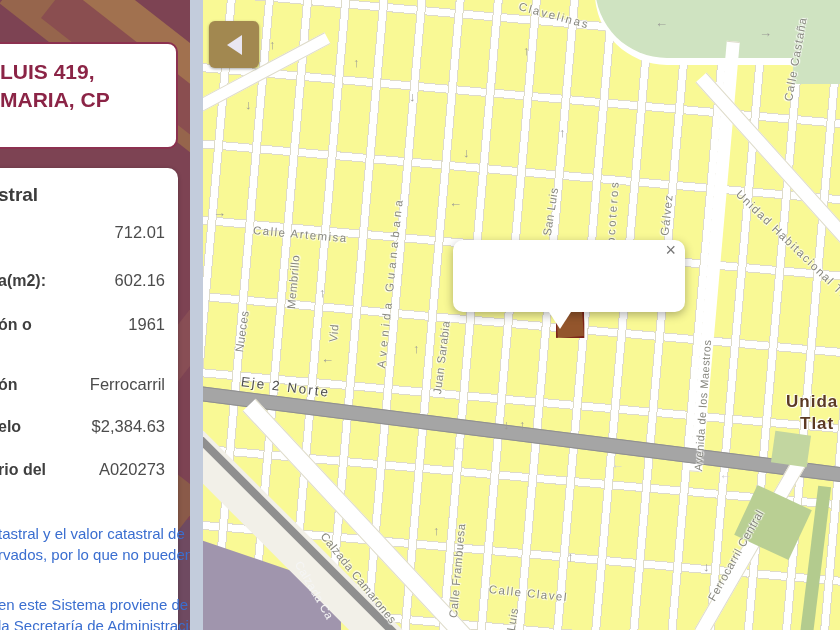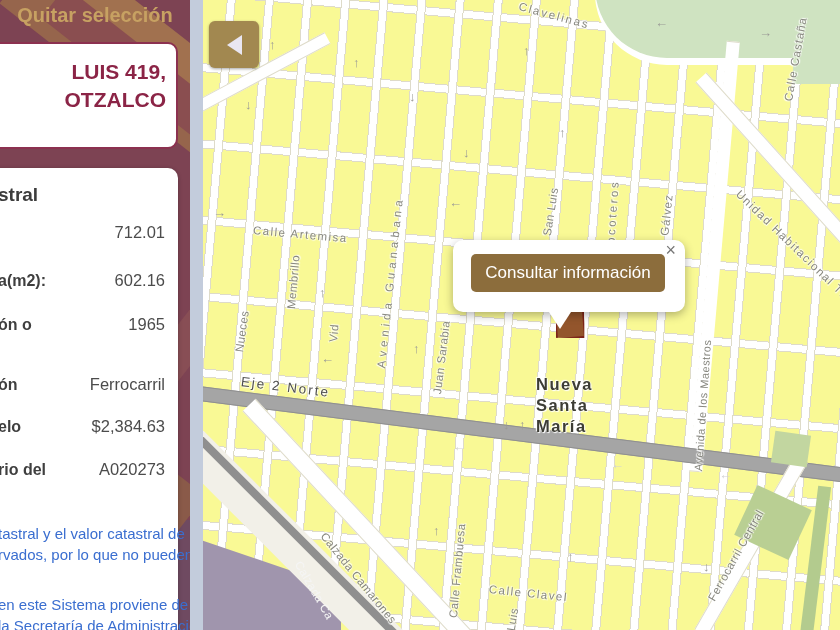--- a/index.html
+++ b/index.html
@@ -174,7 +174,6 @@
     <div class="ovdec" style="left:0px;top:520px;width:190px;height:110px;background:#6f4a61;"></div>
     <div class="ovdec" style="left:130px;top:470px;width:60px;height:70px;background:#8a5a49;transform:rotate(38deg);"></div>
 
-    <div id="clear-btn">Quitar selección</div>
 
     <div id="addr-card" class="card">
       <div>LUIS 419,</div>

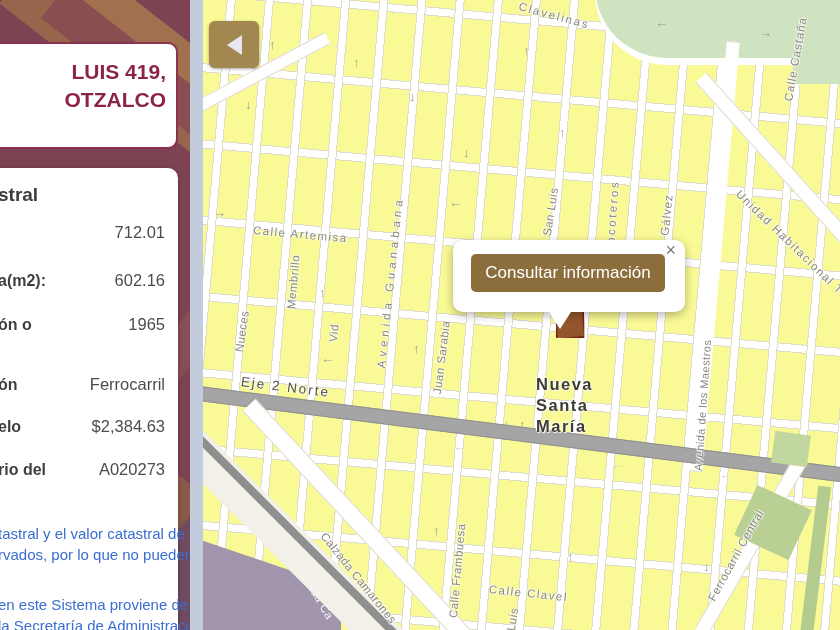--- a/index.html
+++ b/index.html
@@ -14,7 +14,7 @@
     color:#c7a162;font-size:20px;font-weight:bold;cursor:pointer;z-index:5;}
   .card{position:absolute;left:-48px;width:226px;background:#fff;border-radius:10px;z-index:6;}
   #addr-card{top:42px;height:107px;border:2px solid #8c3150;padding:14px 10px 0 46px;box-sizing:border-box;}
-  #addr-card div{color:#8b2446;font-size:21px;font-weight:bold;line-height:28px;white-space:nowrap;text-align:right;}
+  #addr-card div{color:#8b2446;font-size:21px;font-weight:bold;line-height:28px;white-space:nowrap;}
   #info-card{top:168px;height:470px;box-shadow:0 1px 4px rgba(0,0,0,.3);}
   #info-card .hd{position:absolute;left:46px;top:16px;font-size:19px;font-weight:bold;color:#3c3c3c;}
   .irow{position:absolute;left:46px;right:13px;display:flex;justify-content:space-between;align-items:baseline;}

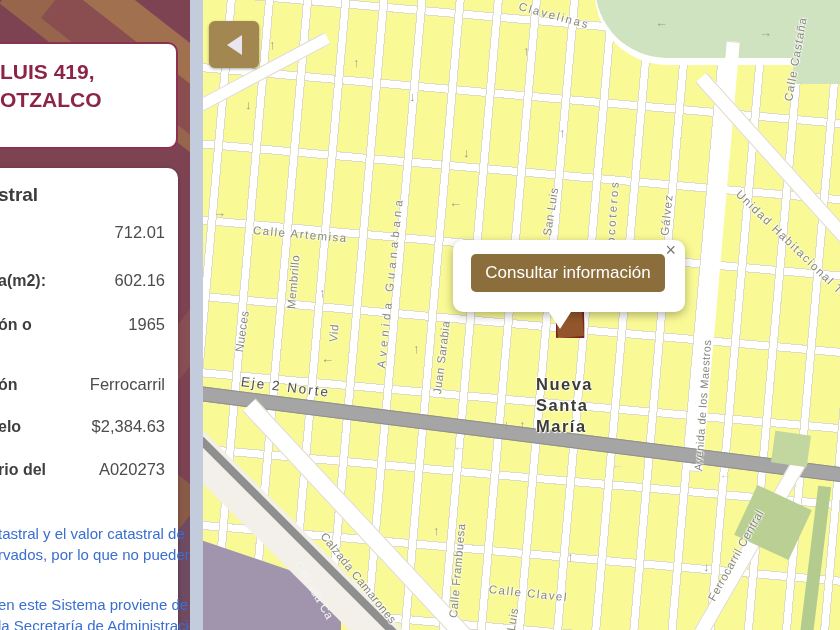--- a/index.html
+++ b/index.html
@@ -177,6 +177,7 @@
 
     <div id="addr-card" class="card">
       <div>LUIS 419,</div>
+      <div>MARIA, CP</div>
       <div>OTZALCO</div>
     </div>
 

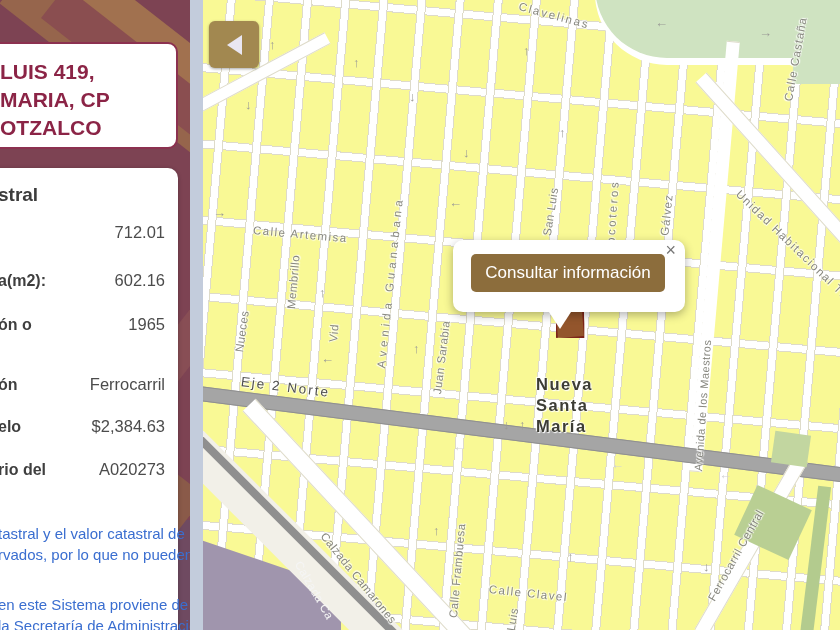--- a/index.html
+++ b/index.html
@@ -178,7 +178,6 @@
     <div id="addr-card" class="card">
       <div>LUIS 419,</div>
       <div>MARIA, CP</div>
-      <div>OTZALCO</div>
     </div>
 
     <div id="info-card" class="card">

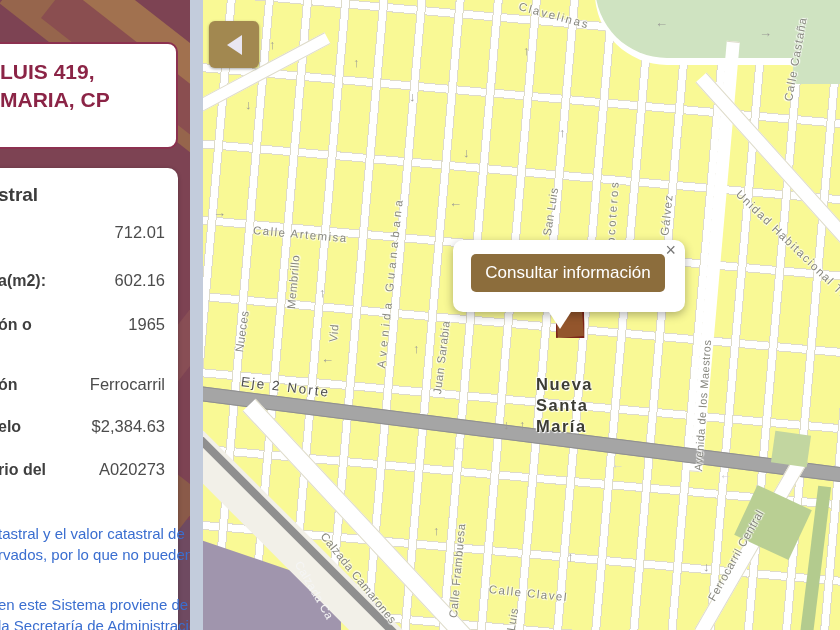--- a/index.html
+++ b/index.html
@@ -156,7 +156,6 @@
     <div id="popup">
       <div class="tail"></div>
       <span id="popup-close">×</span>
-      <div id="popup-btn">Consultar información</div>
     </div>
 
     <div id="collapse-btn">

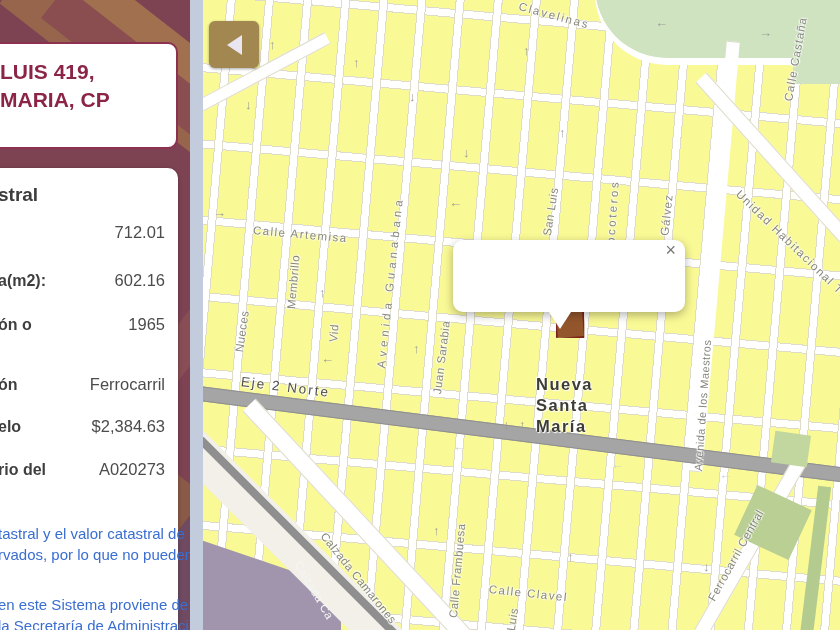--- a/index.html
+++ b/index.html
@@ -191,7 +191,7 @@
         </div>
       <div class="irow" style="top:147px;">
           <span class="lb">ón o</span>
-          <span class="vl">1965</span>
+          <span class="vl">1961</span>
         </div>
       <div class="irow" style="top:207px;">
           <span class="lb">ón</span>

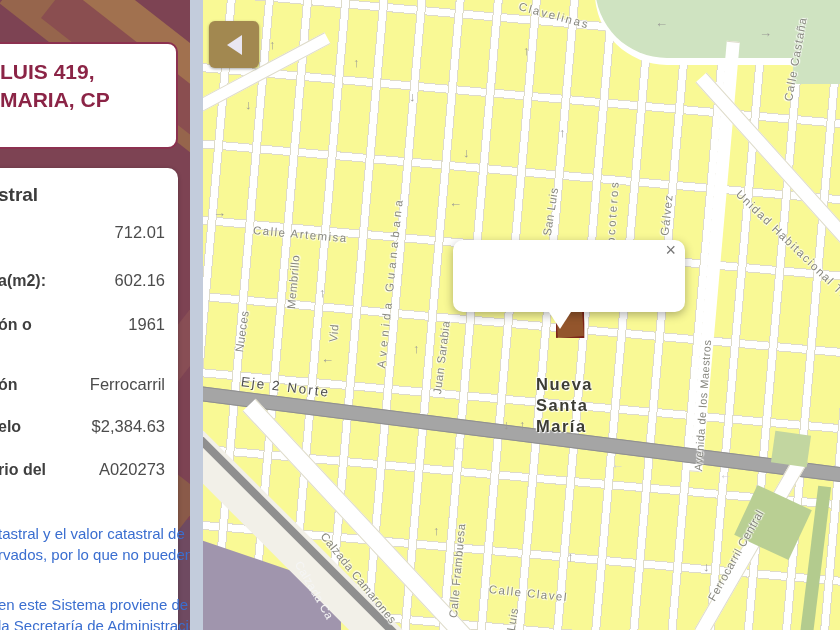--- a/index.html
+++ b/index.html
@@ -145,11 +145,6 @@
     <span class="slbl lwhite" style="left:95px;top:556px;transform:rotate(60deg);">Calzada Ca</span>
     <span class="slbl leje" style="left:38px;top:374px;transform:rotate(7deg);">Eje 2 Norte</span>
 
-    <div class="nhood" style="left:333px;top:374px;">
-      <div>Nueva</div>
-      <div>Santa</div>
-      <div>María</div>
-    </div>
 
     <div id="parcel"></div>
 

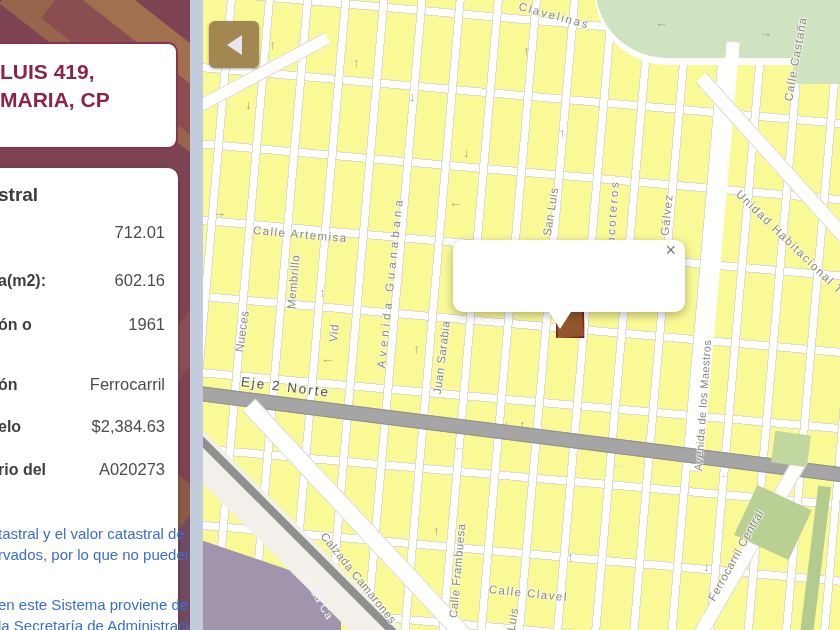--- a/index.html
+++ b/index.html
@@ -145,6 +145,10 @@
     <span class="slbl lwhite" style="left:95px;top:556px;transform:rotate(60deg);">Calzada Ca</span>
     <span class="slbl leje" style="left:38px;top:374px;transform:rotate(7deg);">Eje 2 Norte</span>
 
+    <div class="nhood nhood2" style="left:583px;top:391px;">
+      <div>Unida</div>
+      <div style="padding-left:14px;">Tlat</div>
+    </div>
 
     <div id="parcel"></div>
 

